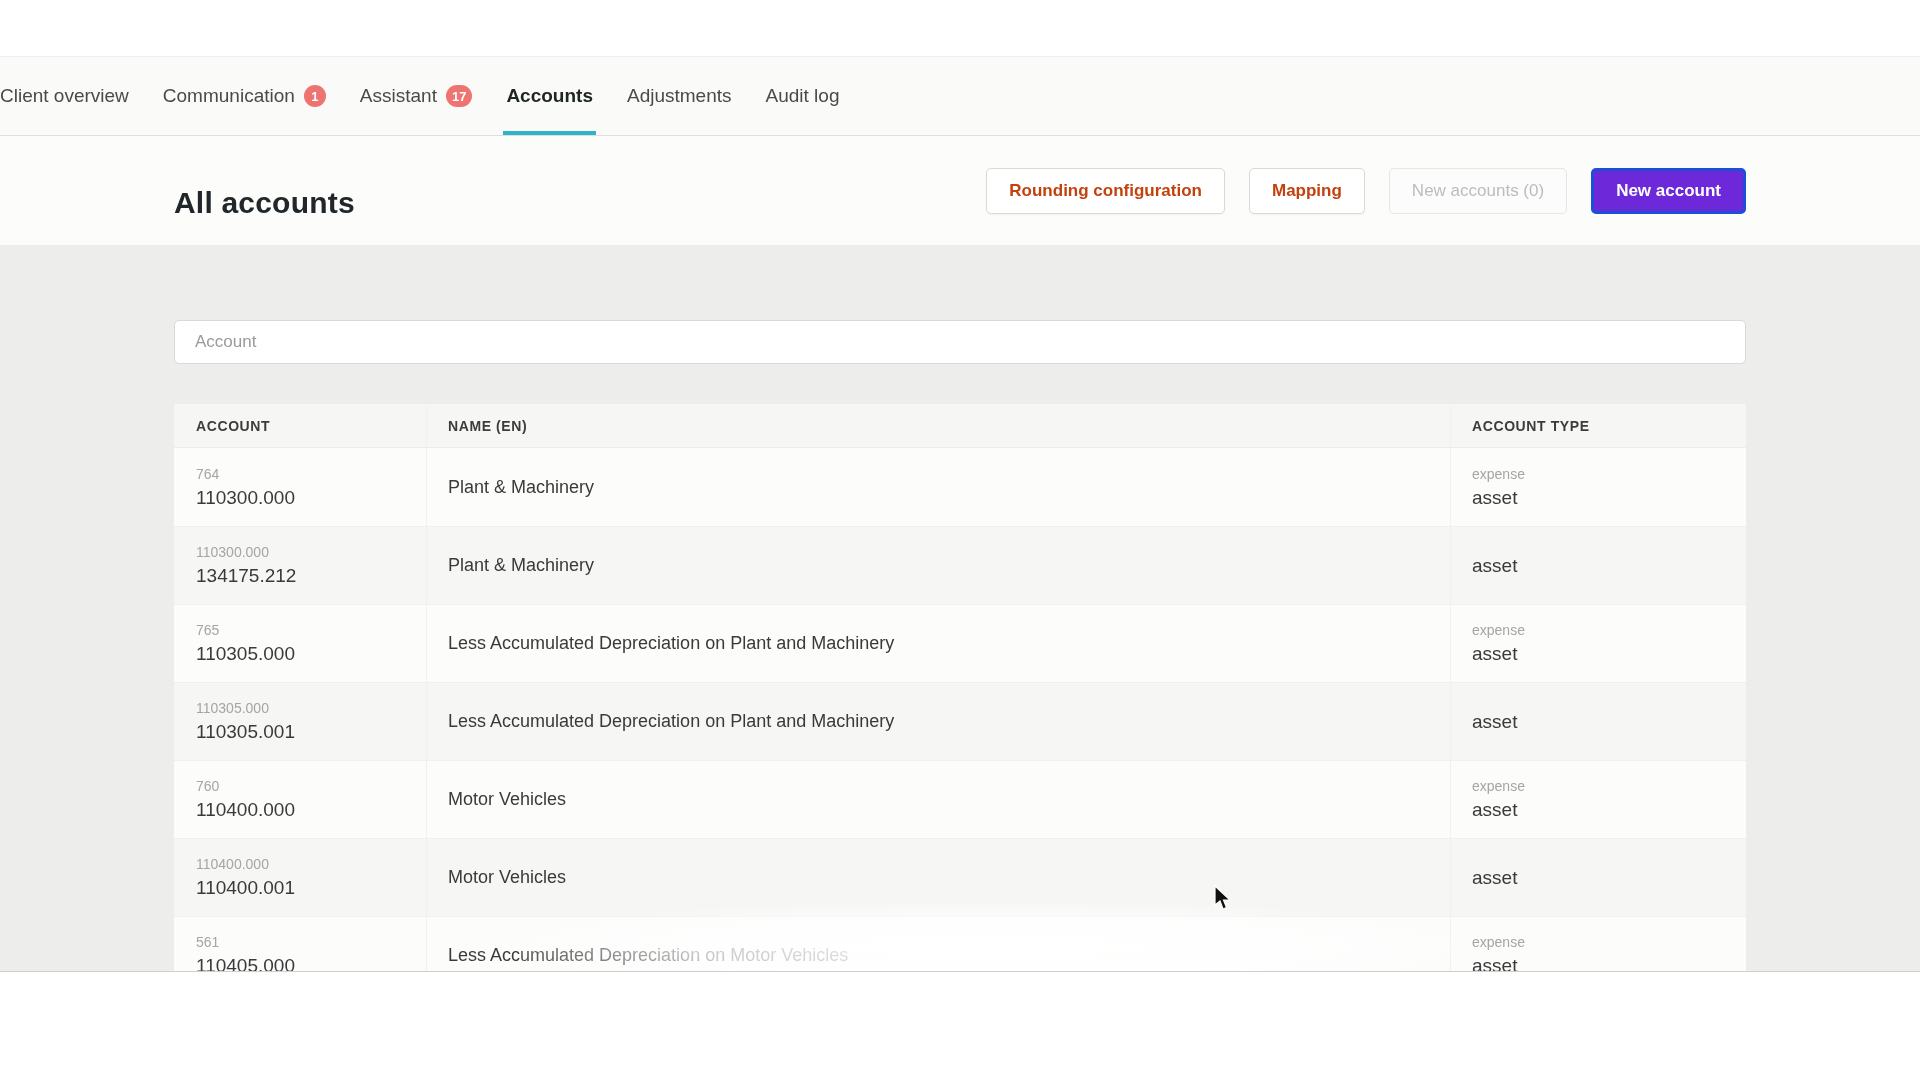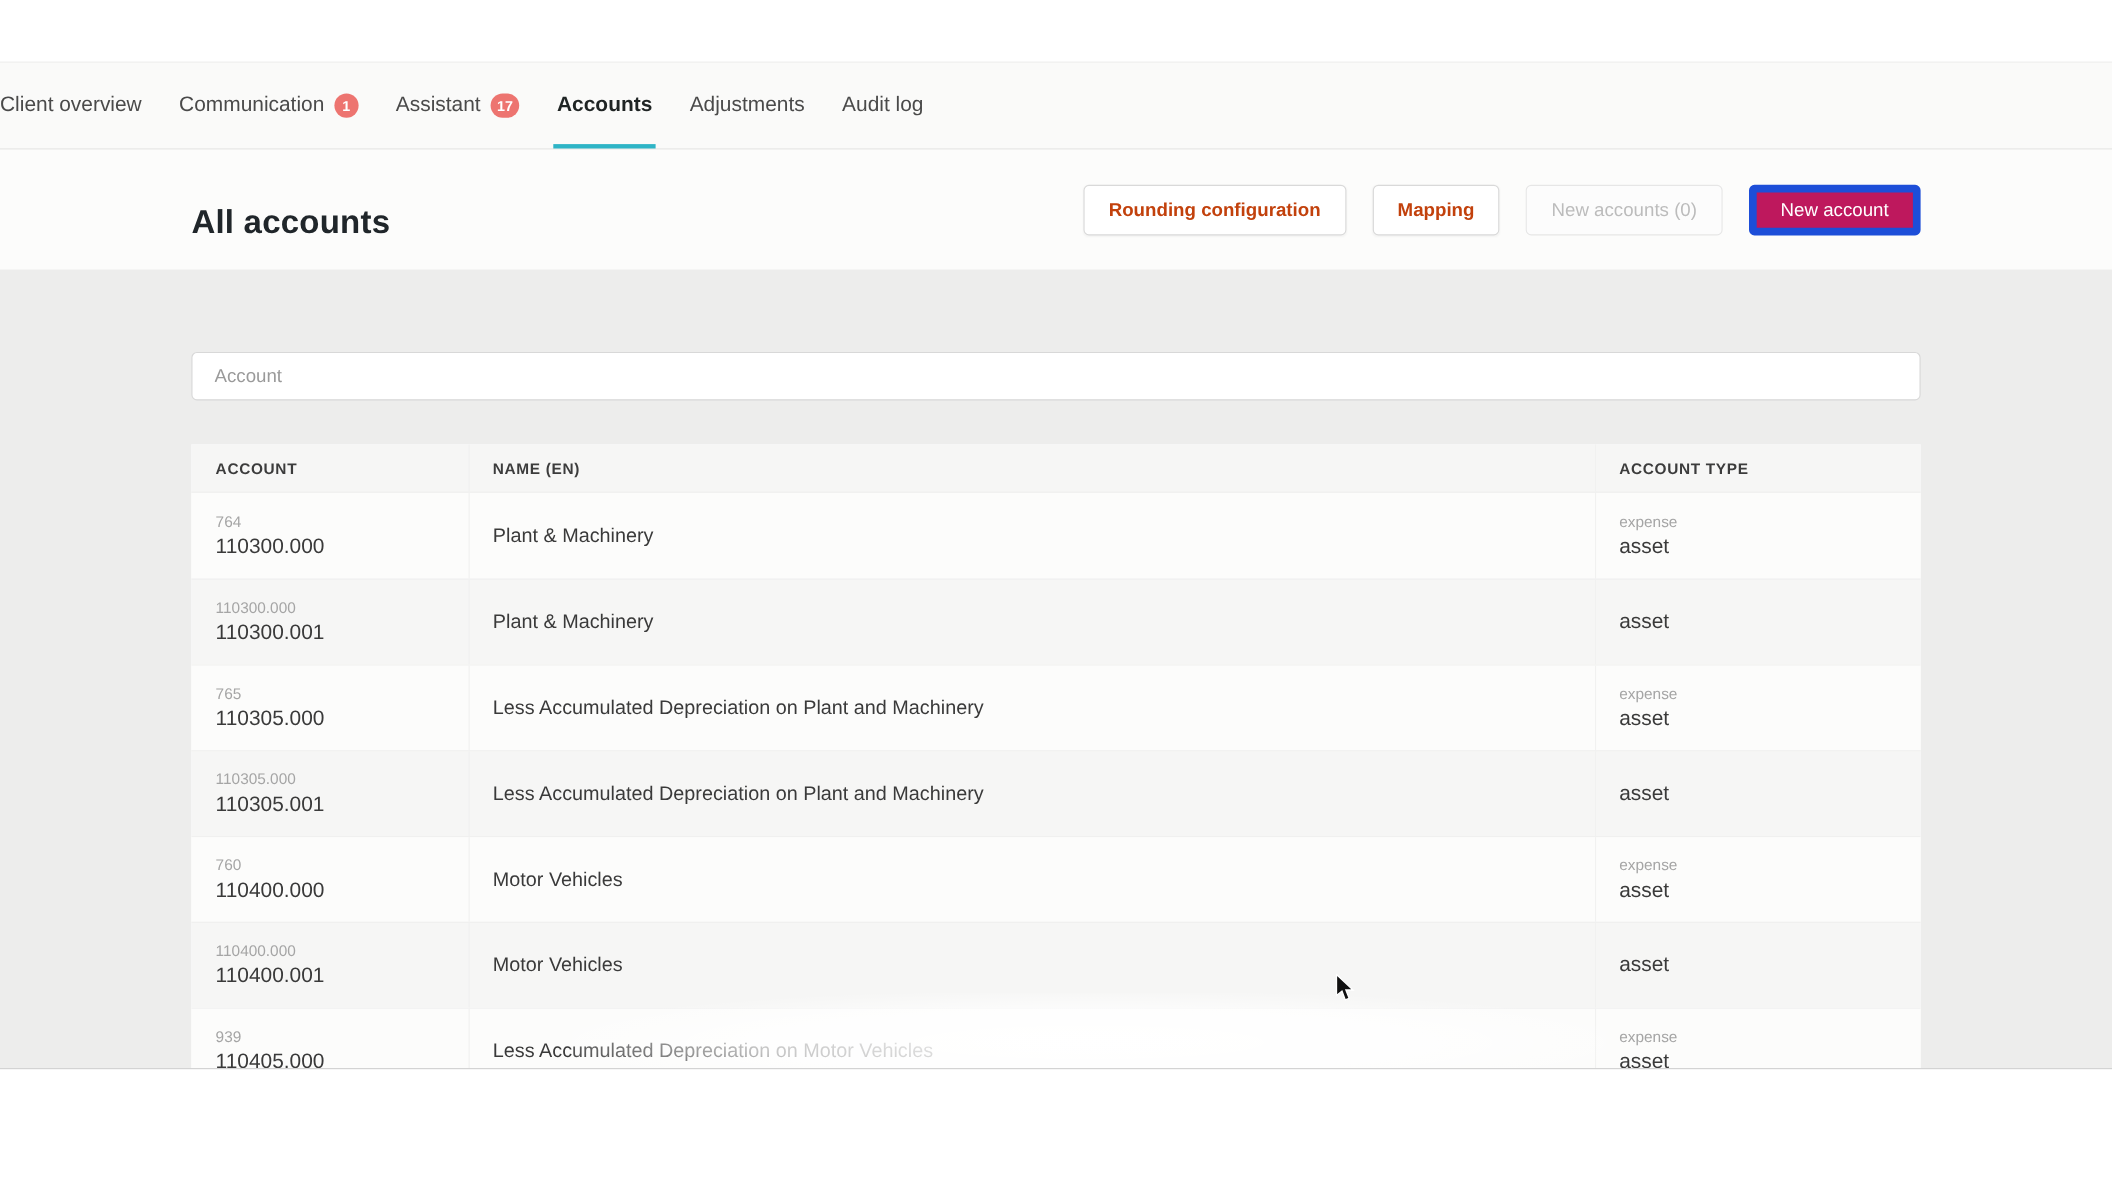--- a/index.html
+++ b/index.html
@@ -55,7 +55,7 @@
     cursor:default;
   }
   .btn-primary {
-    background:#be185d; border:7px solid #1d4ed8; color:#ffffff; font-weight:400;
+    background:#6d28d9; border:3px solid #1d4ed8; color:#ffffff; font-weight:700;
   }
 
   

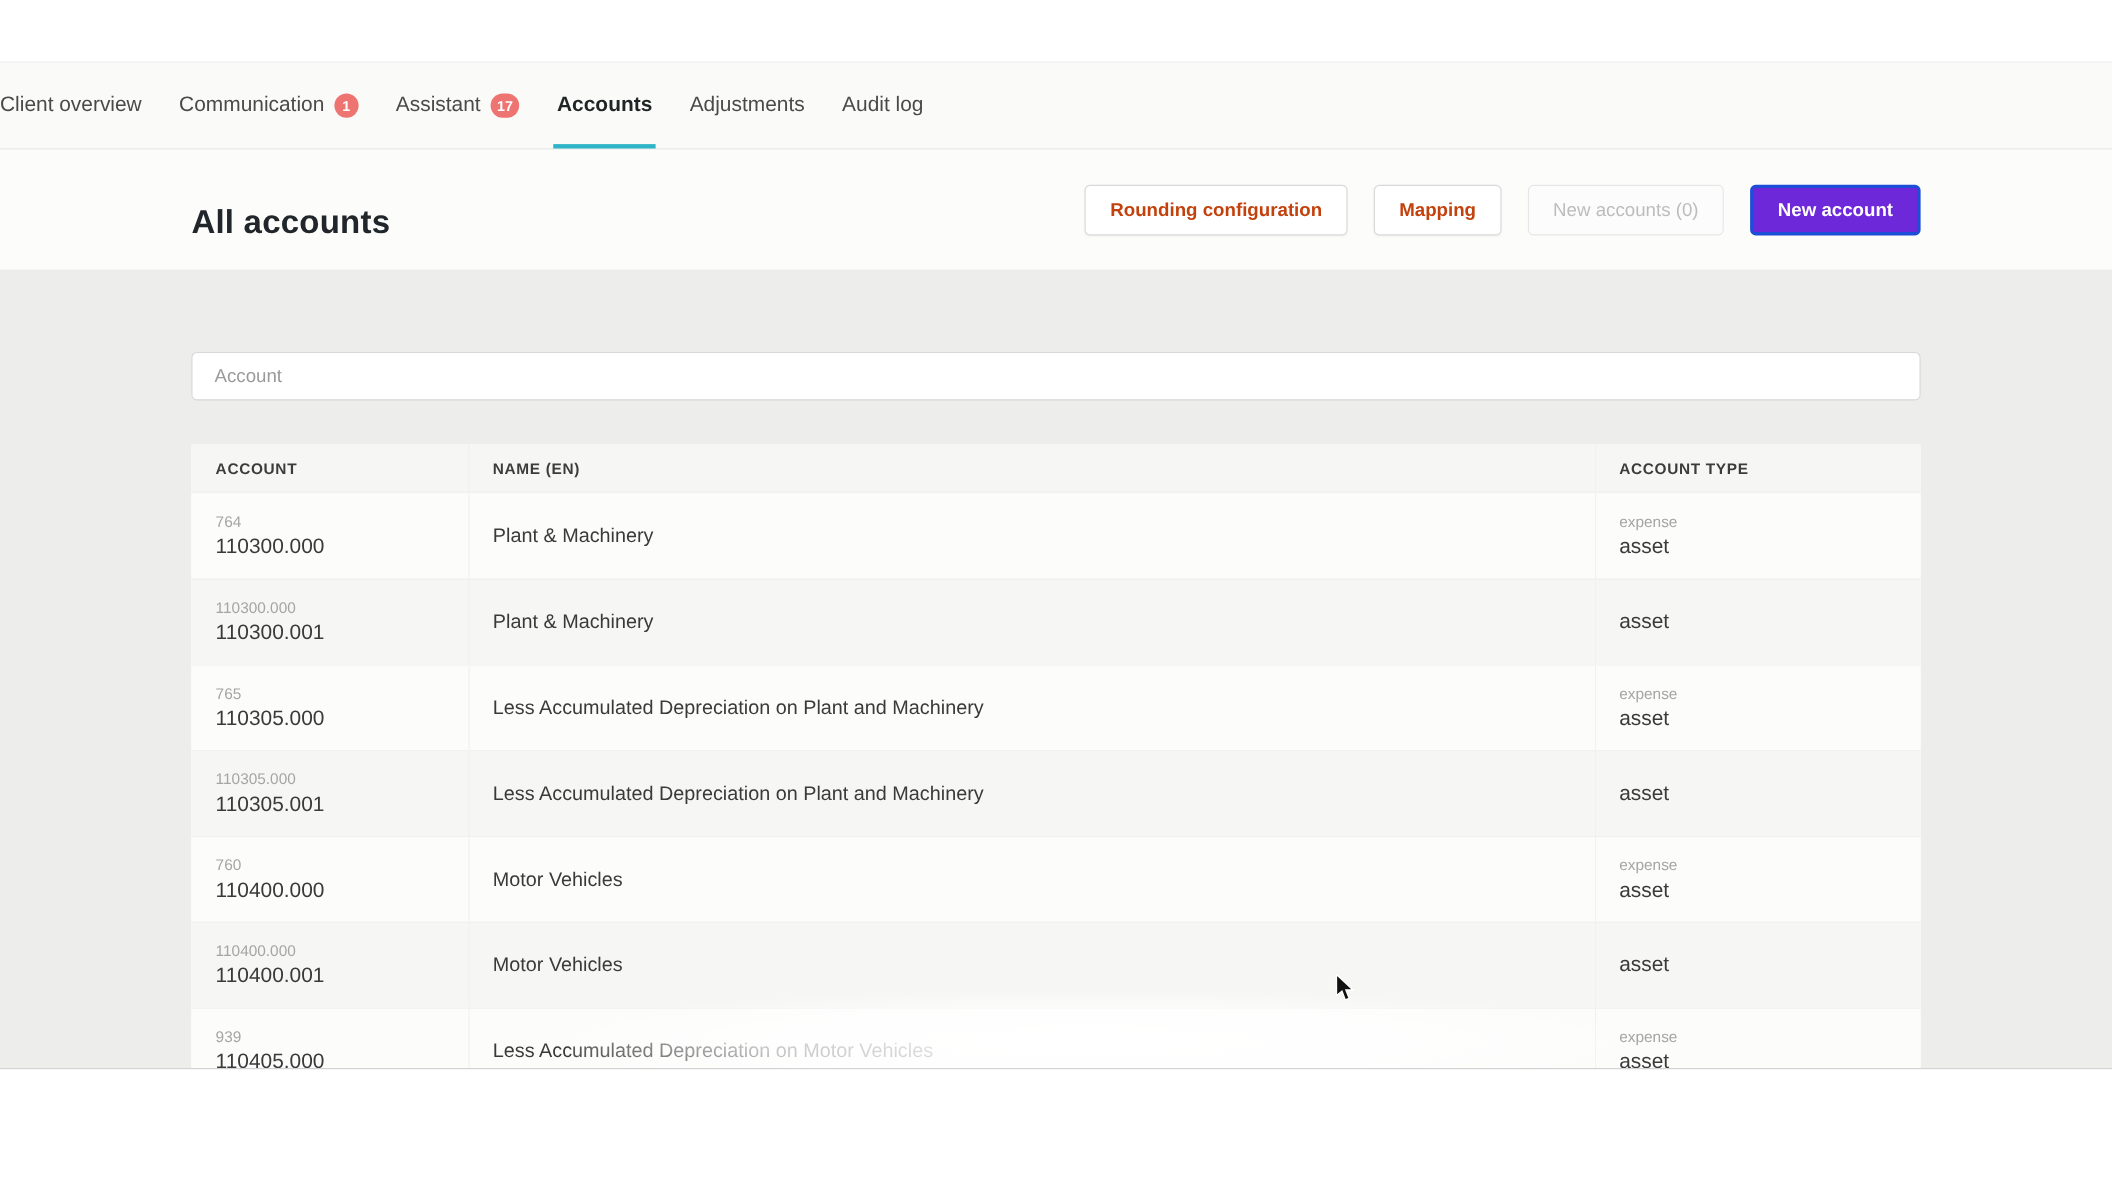--- a/index.html
+++ b/index.html
@@ -183,7 +183,7 @@
   <div class="trow">
     <div class="cell c-account">
       <span class="sub">110300.000</span>
-      <span class="main">110300.001</span>
+      <span class="main">134175.212</span>
     </div>
     <div class="cell c-name">
       <span class="nametext">Plant &amp; Machinery</span>

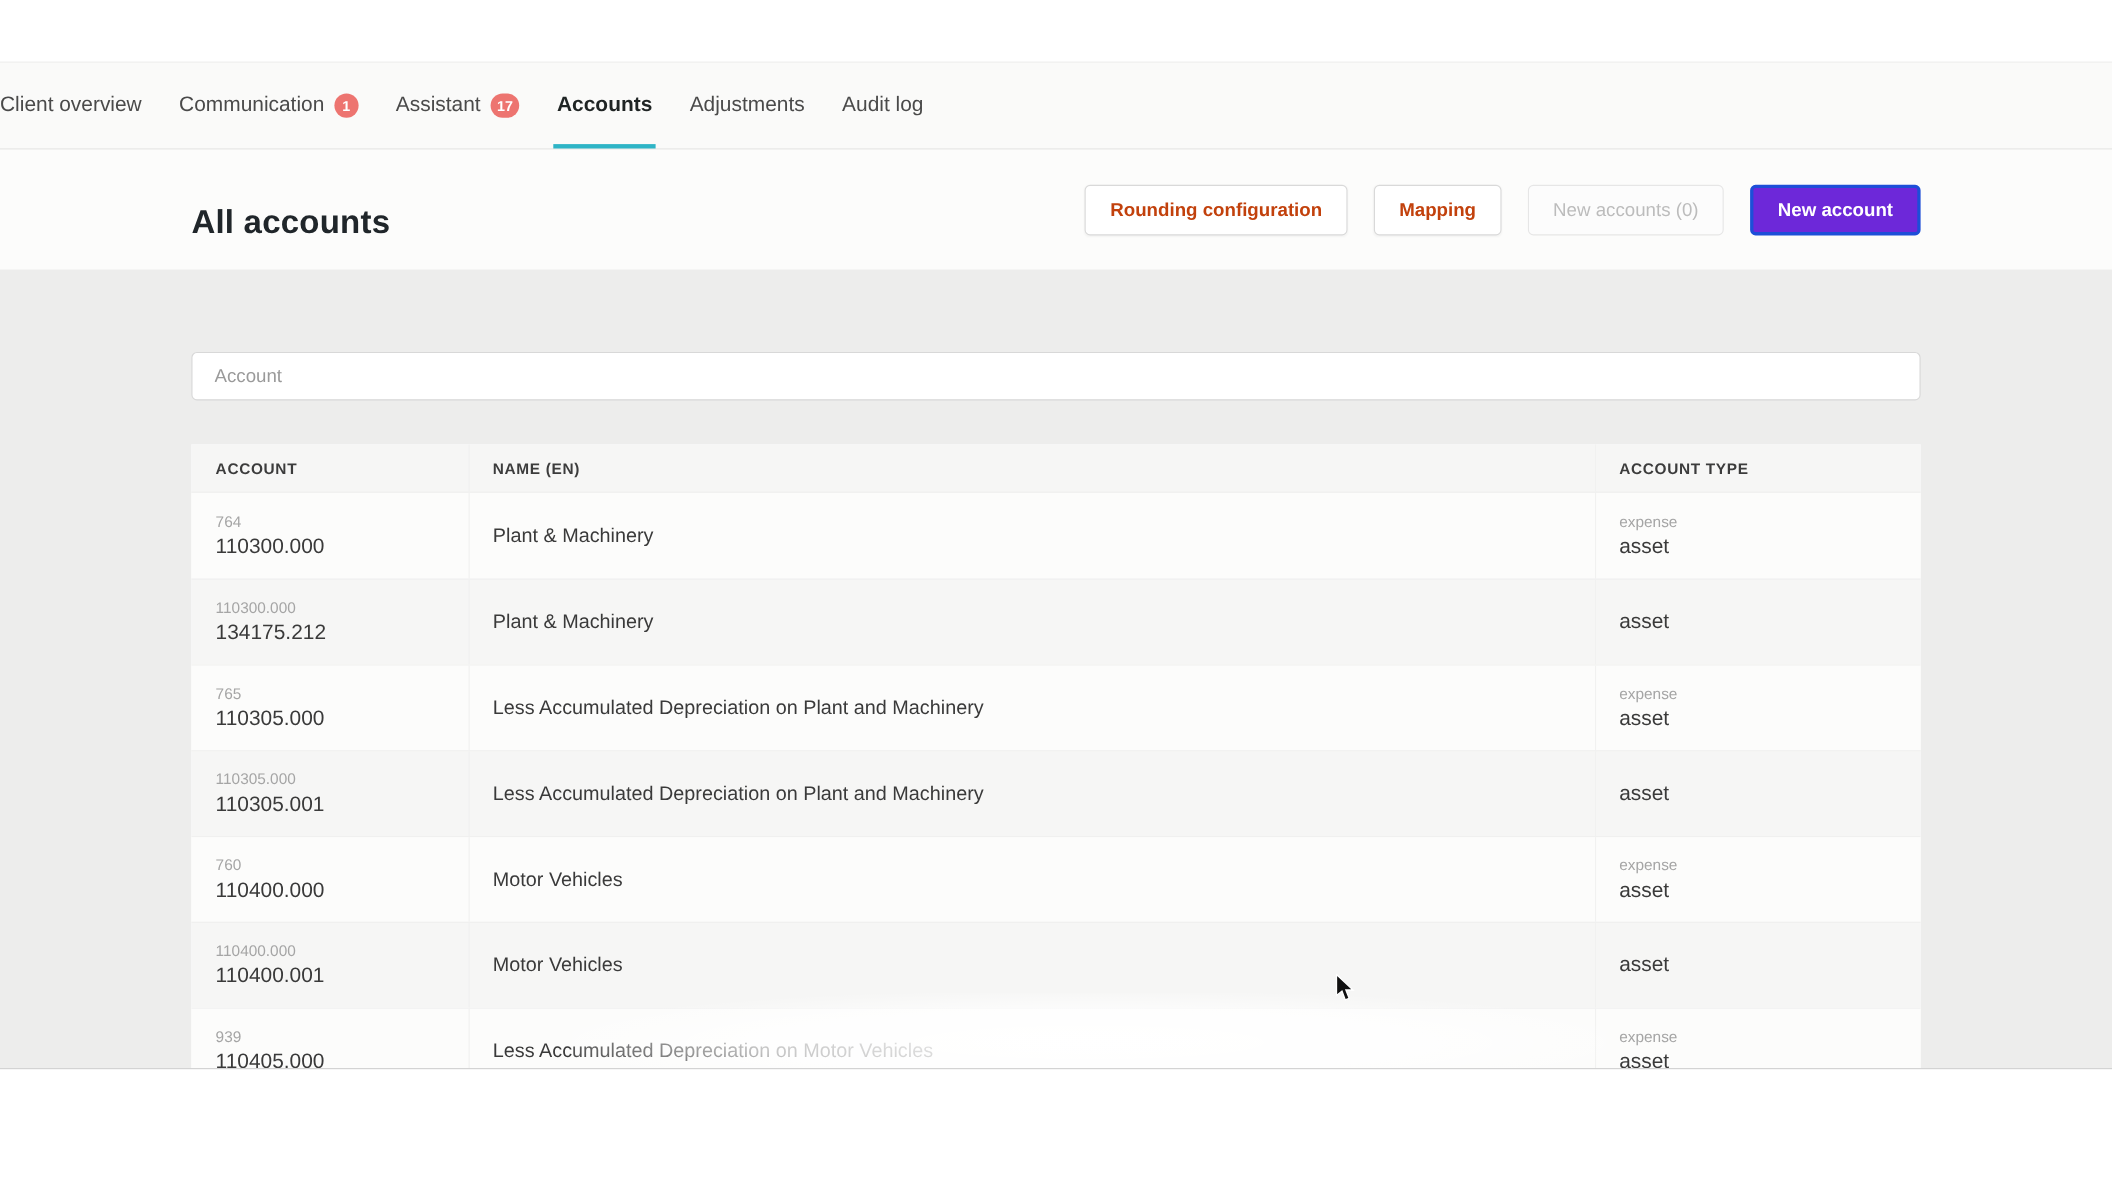--- a/index.html
+++ b/index.html
@@ -252,7 +252,7 @@
 
   <div class="trow">
     <div class="cell c-account">
-      <span class="sub">939</span>
+      <span class="sub">561</span>
       <span class="main">110405.000</span>
     </div>
     <div class="cell c-name">

